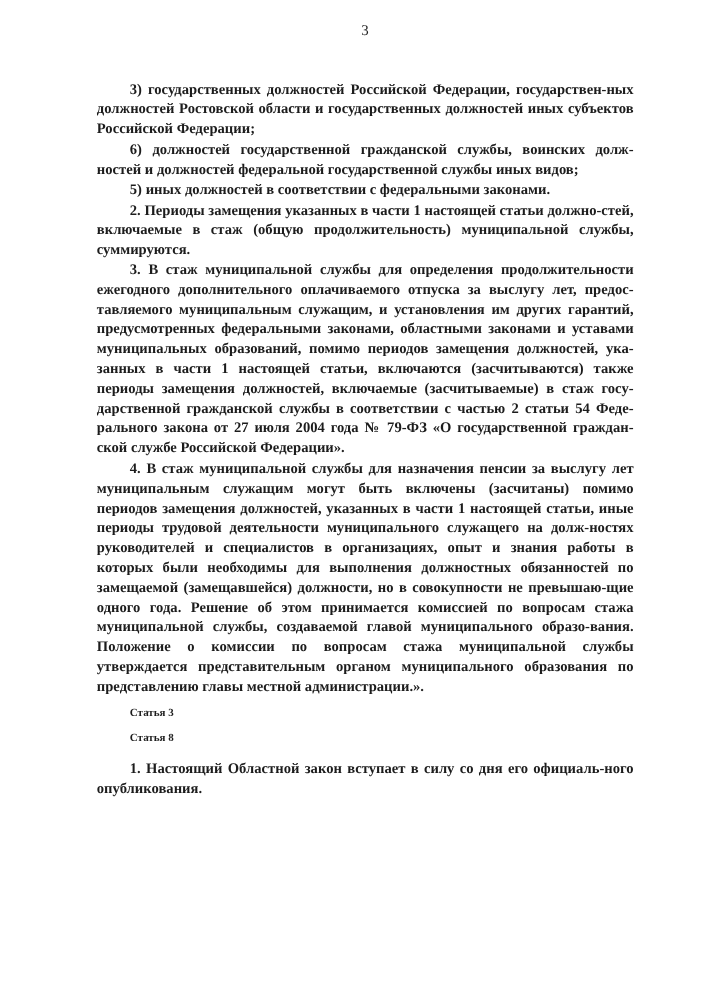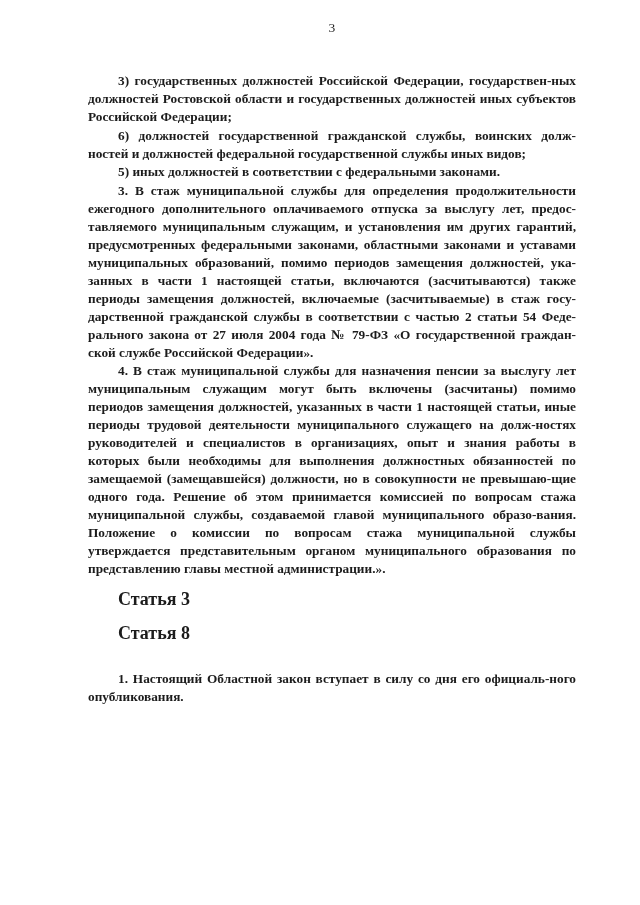--- a/index.html
+++ b/index.html
@@ -62,6 +62,7 @@
     <p class="para">3) государственных должностей Российской Федерации, государствен-ных должностей Ростовской области и государственных должностей иных субъектов Российской Федерации;</p>
     <p class="para">6) должностей государственной гражданской службы, воинских долж-ностей и должностей федеральной государственной службы иных видов;</p>
     <p class="para">5) иных должностей в соответствии с федеральными законами.</p>
+    <p class="para">2. Периоды замещения указанных в части 1 настоящей статьи должно-стей, включаемые в стаж (общую продолжительность) муниципальной службы, суммируются.</p>
     <p class="para">3. В стаж муниципальной службы для определения продолжительности ежегодного дополнительного оплачиваемого отпуска за выслугу лет, предос-тавляемого муниципальным служащим, и установления им других гарантий, предусмотренных федеральными законами, областными законами и уставами муниципальных образований, помимо периодов замещения должностей, ука-занных в части 1 настоящей статьи, включаются (засчитываются) также периоды замещения должностей, включаемые (засчитываемые) в стаж госу-дарственной гражданской службы в соответствии с частью 2 статьи 54 Феде-рального закона от 27 июля 2004 года № 79-ФЗ «О государственной граждан-ской службе Российской Федерации».</p>
     <p class="para">4. В стаж муниципальной службы для назначения пенсии за выслугу лет муниципальным служащим могут быть включены (засчитаны) помимо периодов замещения должностей, указанных в части 1 настоящей статьи, иные периоды трудовой деятельности муниципального служащего на долж-ностях руководителей и специалистов в организациях, опыт и знания работы в которых были необходимы для выполнения должностных обязанностей по замещаемой (замещавшейся) должности, но в совокупности не превышаю-щие одного года. Решение об этом принимается комиссией по вопросам стажа муниципальной службы, создаваемой главой муниципального образо-вания. Положение о комиссии по вопросам стажа муниципальной службы утверждается представительным органом муниципального образования по представлению главы местной администрации.».</p>
     <p class="heading">Статья 3</p>

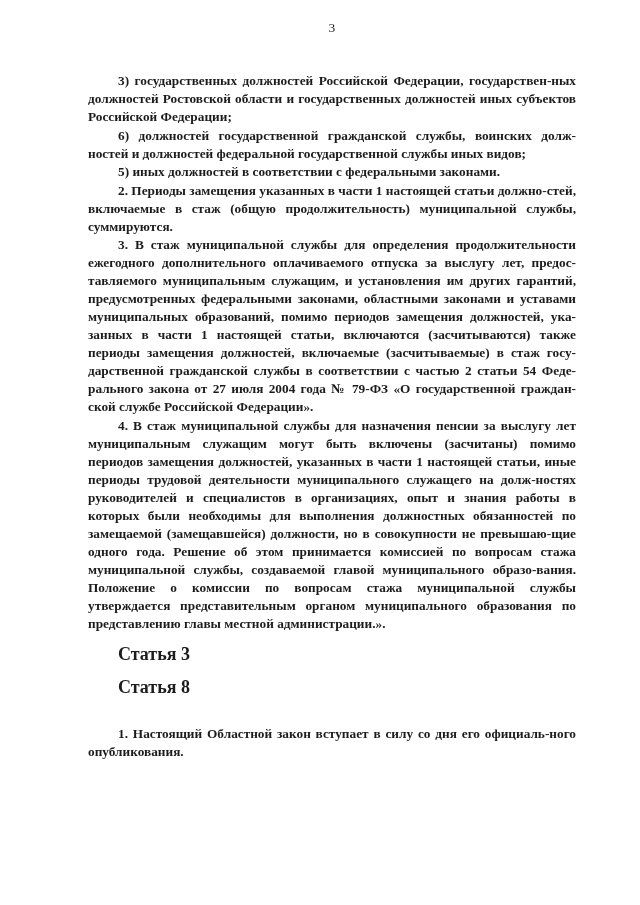--- a/index.html
+++ b/index.html
@@ -44,7 +44,7 @@
   .heading {
     margin: 9px 0 1px 0;
     text-indent: 30px;
-    font-size: 18px;
+    font-size: 10px;
     font-weight: bold;
     text-align: left;
   }

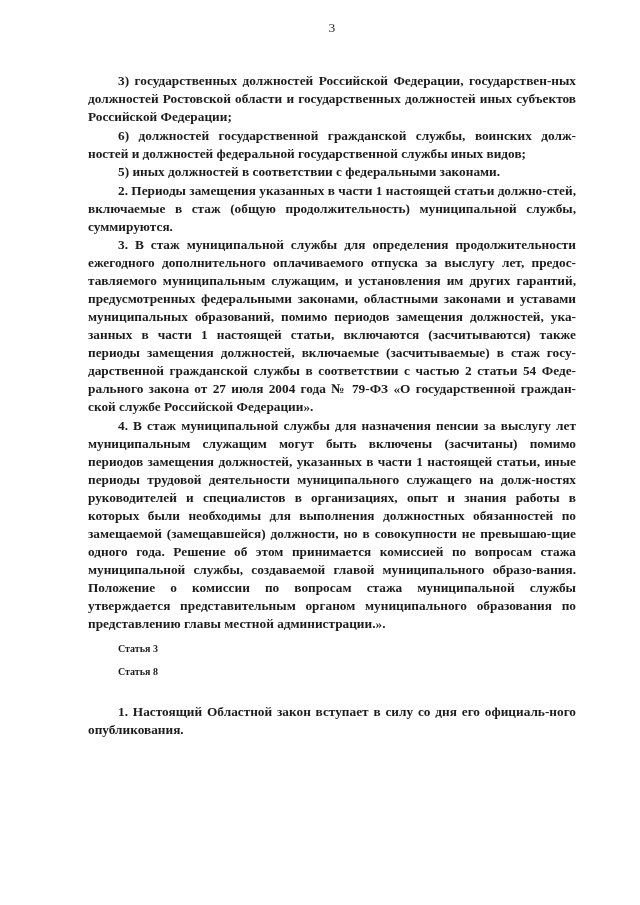--- a/index.html
+++ b/index.html
@@ -49,7 +49,7 @@
     text-align: left;
   }
   .gap-before {
-    margin-top: 25px;
+    margin-top: 12px;
   }
 </style>
 </head>

